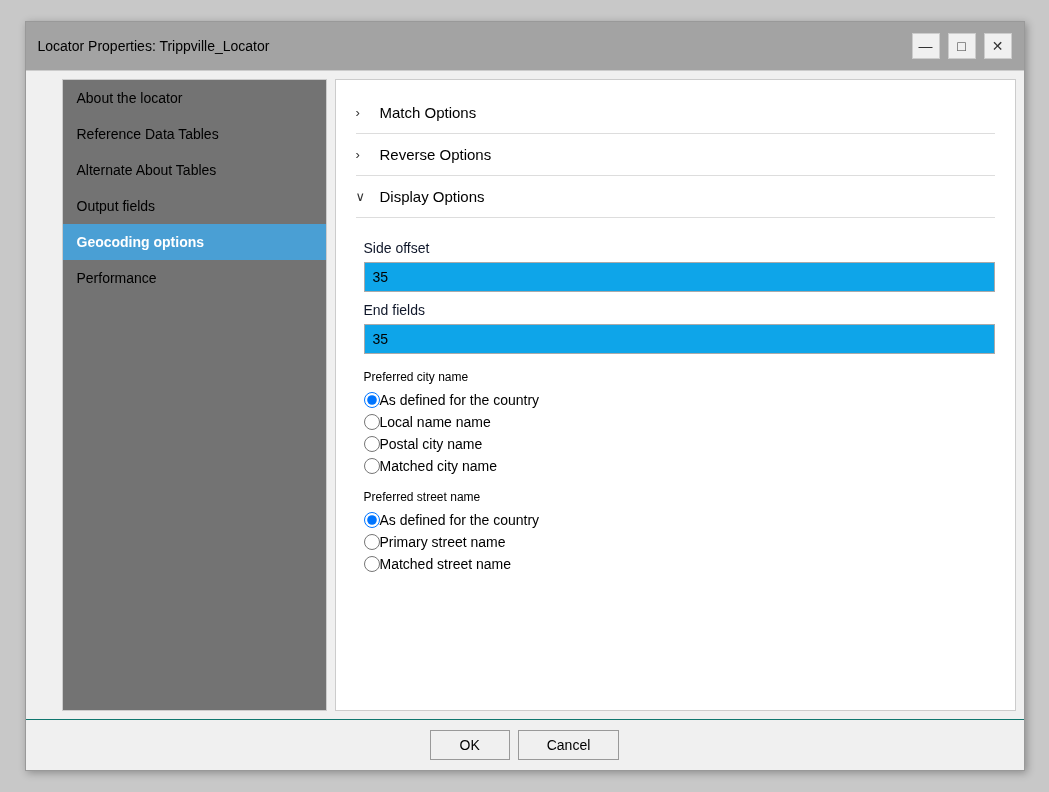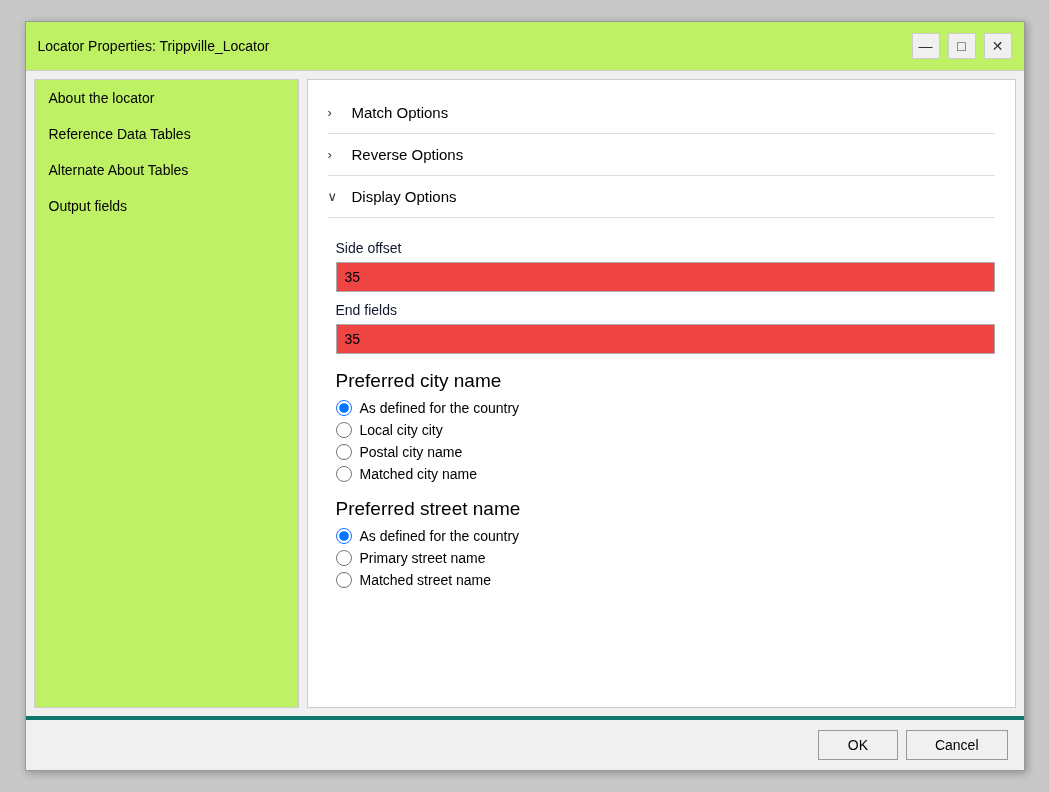--- a/index.html
+++ b/index.html
@@ -23,7 +23,7 @@
       box-shadow: 2px 2px 8px rgba(0,0,0,0.3);
     }
     .title-bar {
-      background: #bef264;
+      background: #a3a3a3;
       border-bottom: 1px solid #ccc;
       padding: 24px 12px;
       display: flex;

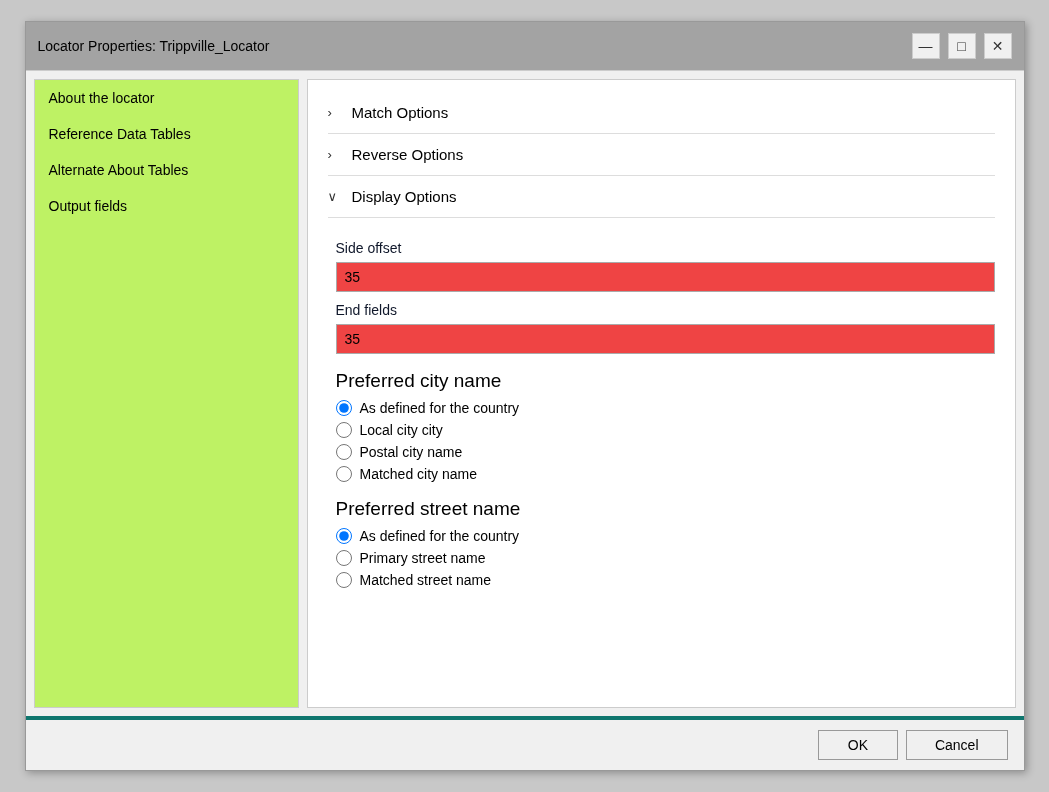--- a/index.html
+++ b/index.html
@@ -61,11 +61,12 @@
     }
     .sidebar {
       width: 265px;
-      background: #bef264;
+      background: #737373;
       border: 1px solid #ccc;
       flex-shrink: 0;
       display: flex;
       flex-direction: column;
+      margin-left: 28px;
     }
     .sidebar-item {
       padding: 10px 14px;

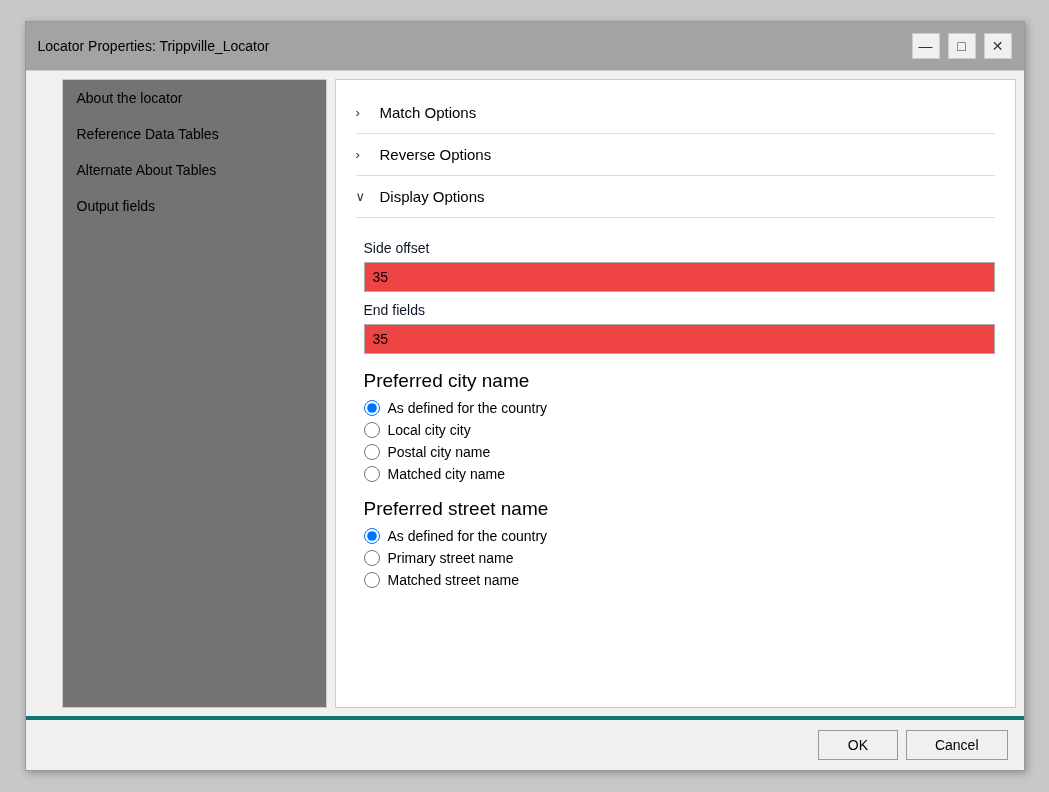--- a/index.html
+++ b/index.html
@@ -190,6 +190,7 @@
       <button class="sidebar-item">Reference Data Tables</button>
       <button class="sidebar-item">Alternate About Tables</button>
       <button class="sidebar-item">Output fields</button>
+      <button class="sidebar-item active">Geocoding options</button>
     </div>
 
     <div class="main-panel">

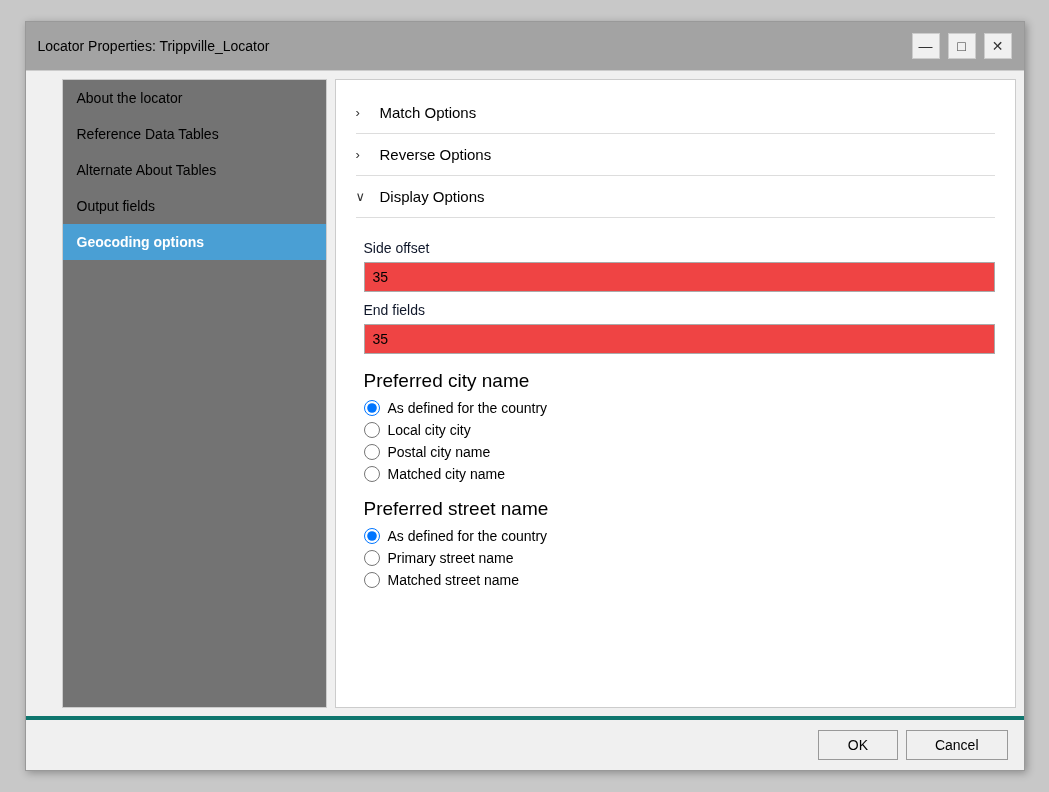--- a/index.html
+++ b/index.html
@@ -191,6 +191,7 @@
       <button class="sidebar-item">Alternate About Tables</button>
       <button class="sidebar-item">Output fields</button>
       <button class="sidebar-item active">Geocoding options</button>
+      <button class="sidebar-item">Performance</button>
     </div>
 
     <div class="main-panel">

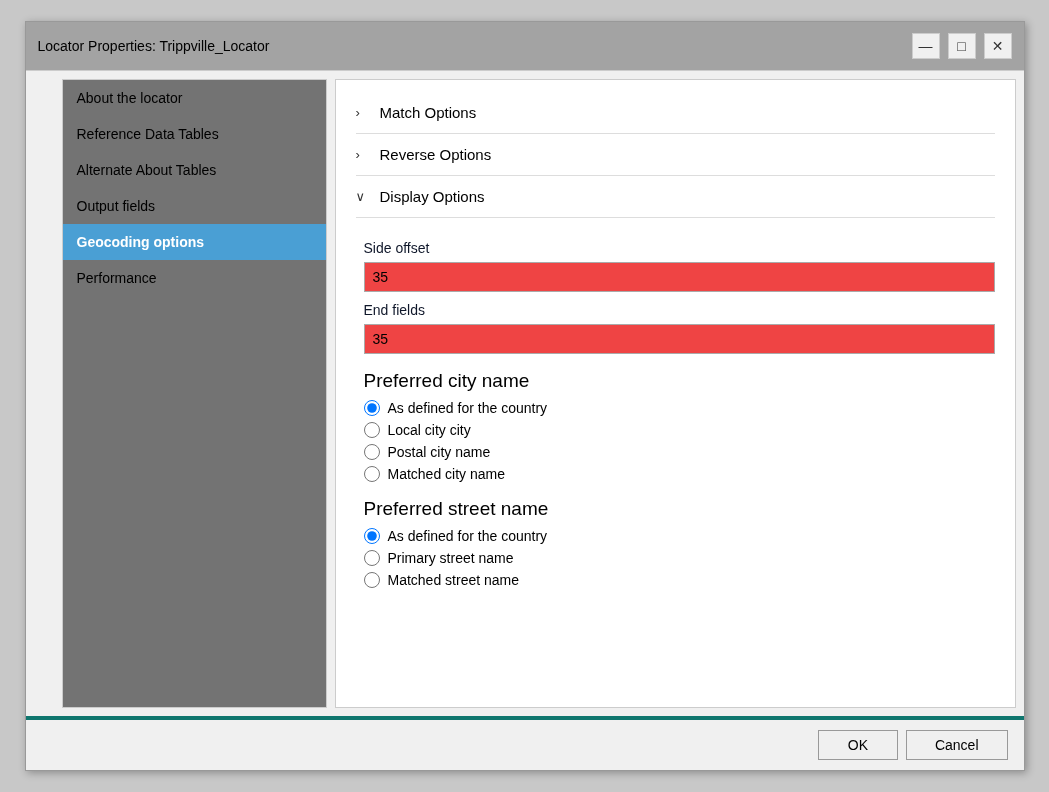--- a/index.html
+++ b/index.html
@@ -125,7 +125,7 @@
       padding: 6px 8px;
       border: 1px solid #aaa;
       font-size: 14px;
-      background: #ef4444;
+      background: #0ea5e9;
       color: #000;
     }
     .radio-group {

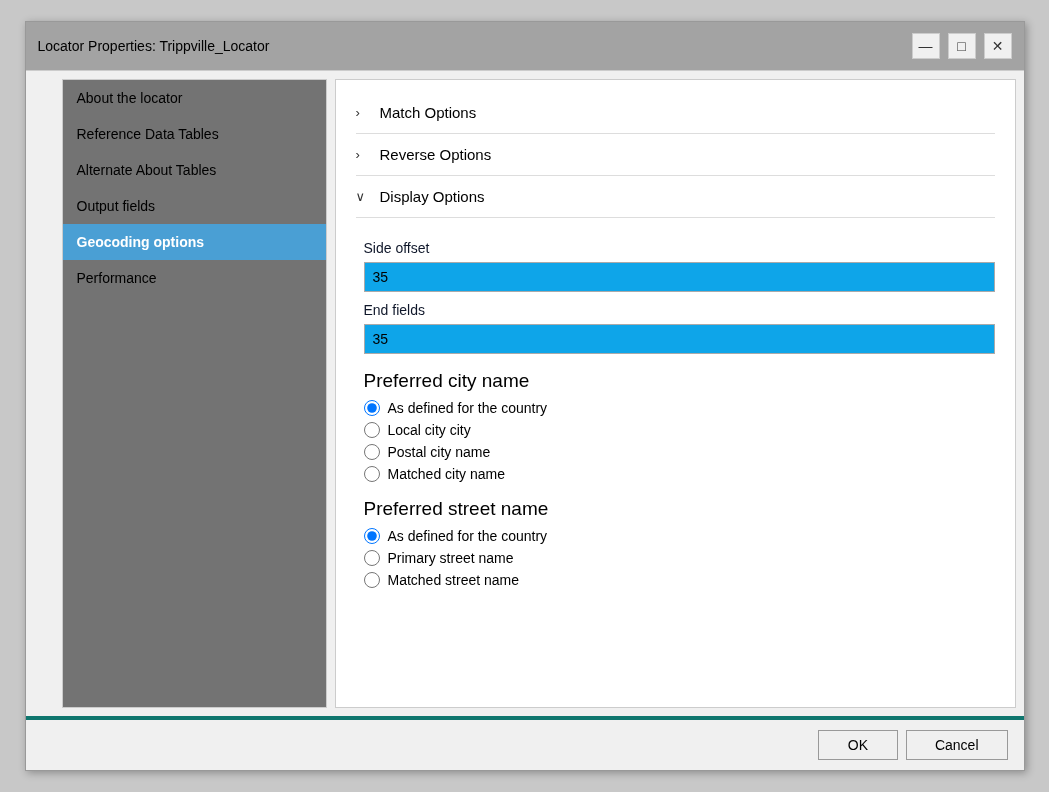--- a/index.html
+++ b/index.html
@@ -147,7 +147,7 @@
       cursor: pointer;
     }
     .pref-section-title {
-      font-size: 19px;
+      font-size: 12px;
       color: #000;
       margin-top: 16px;
       margin-bottom: 8px;

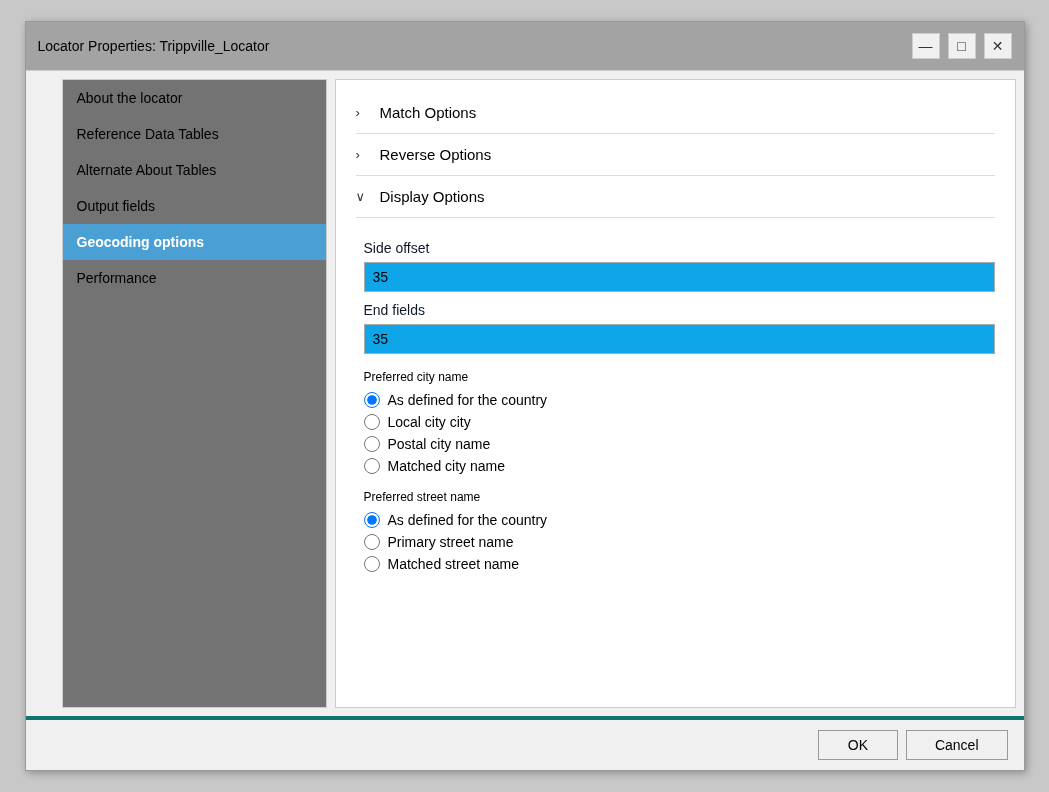--- a/index.html
+++ b/index.html
@@ -137,7 +137,7 @@
     .radio-label {
       display: flex;
       align-items: center;
-      gap: 8px;
+      gap: 0;
       font-size: 14px;
       cursor: pointer;
     }

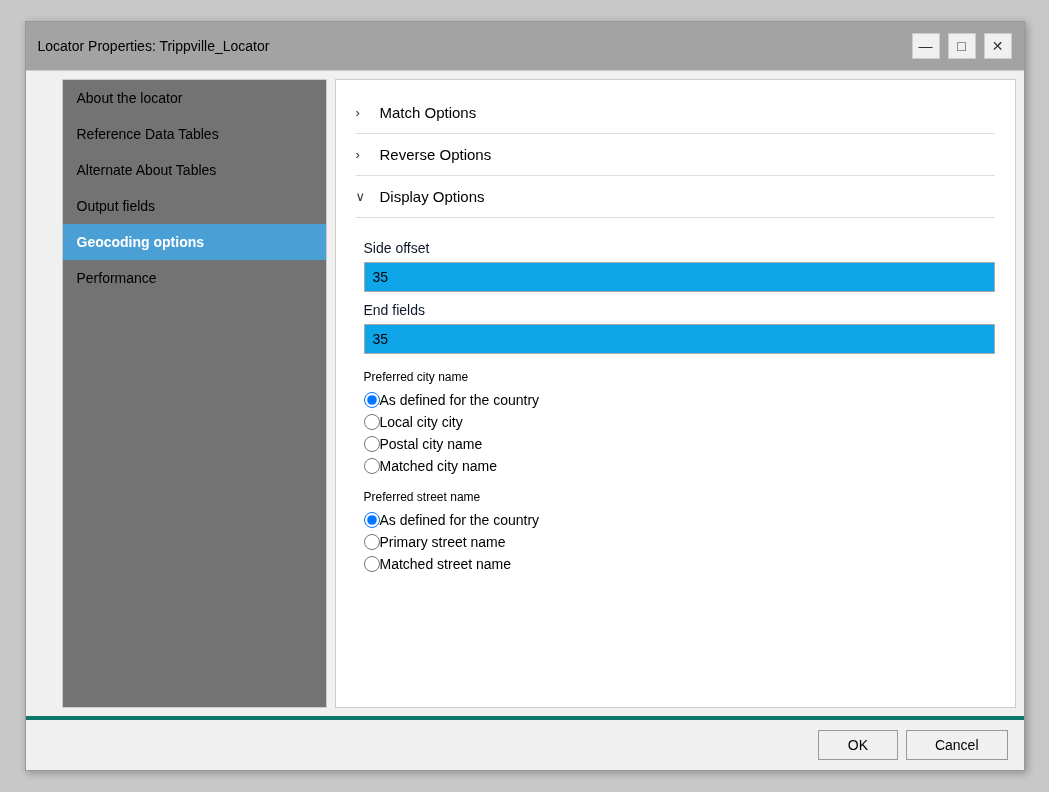--- a/index.html
+++ b/index.html
@@ -232,7 +232,7 @@
           </label>
           <label class="radio-label">
             <input type="radio" name="city" style="">
-            <span>Local city city</span>
+            <span>Local name name</span>
           </label>
           <label class="radio-label">
             <input type="radio" name="city" style="">

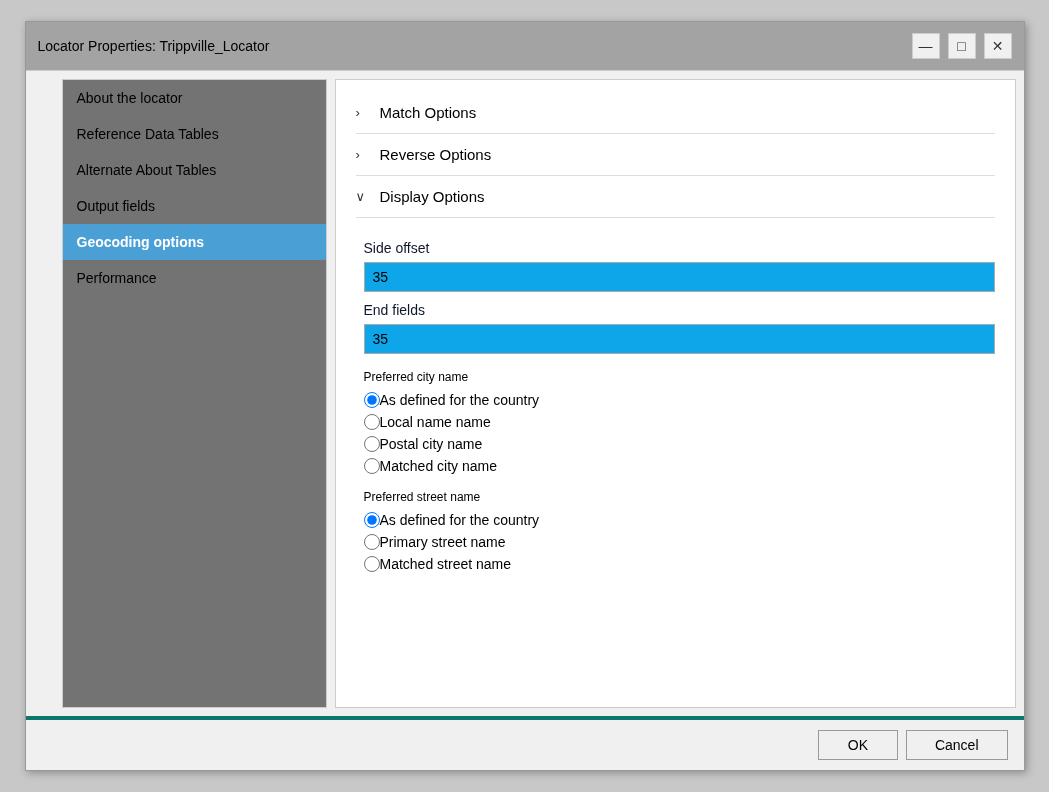--- a/index.html
+++ b/index.html
@@ -154,11 +154,11 @@
     }
     .footer {
       display: flex;
-      justify-content: flex-end;
+      justify-content: center;
       padding: 10px 16px;
       gap: 8px;
       background: #f0f0f0;
-      border-top: 4px solid #0f766e;
+      border-top: 1px solid #0f766e;
     }
     .footer-btn {
       padding: 6px 28px;

